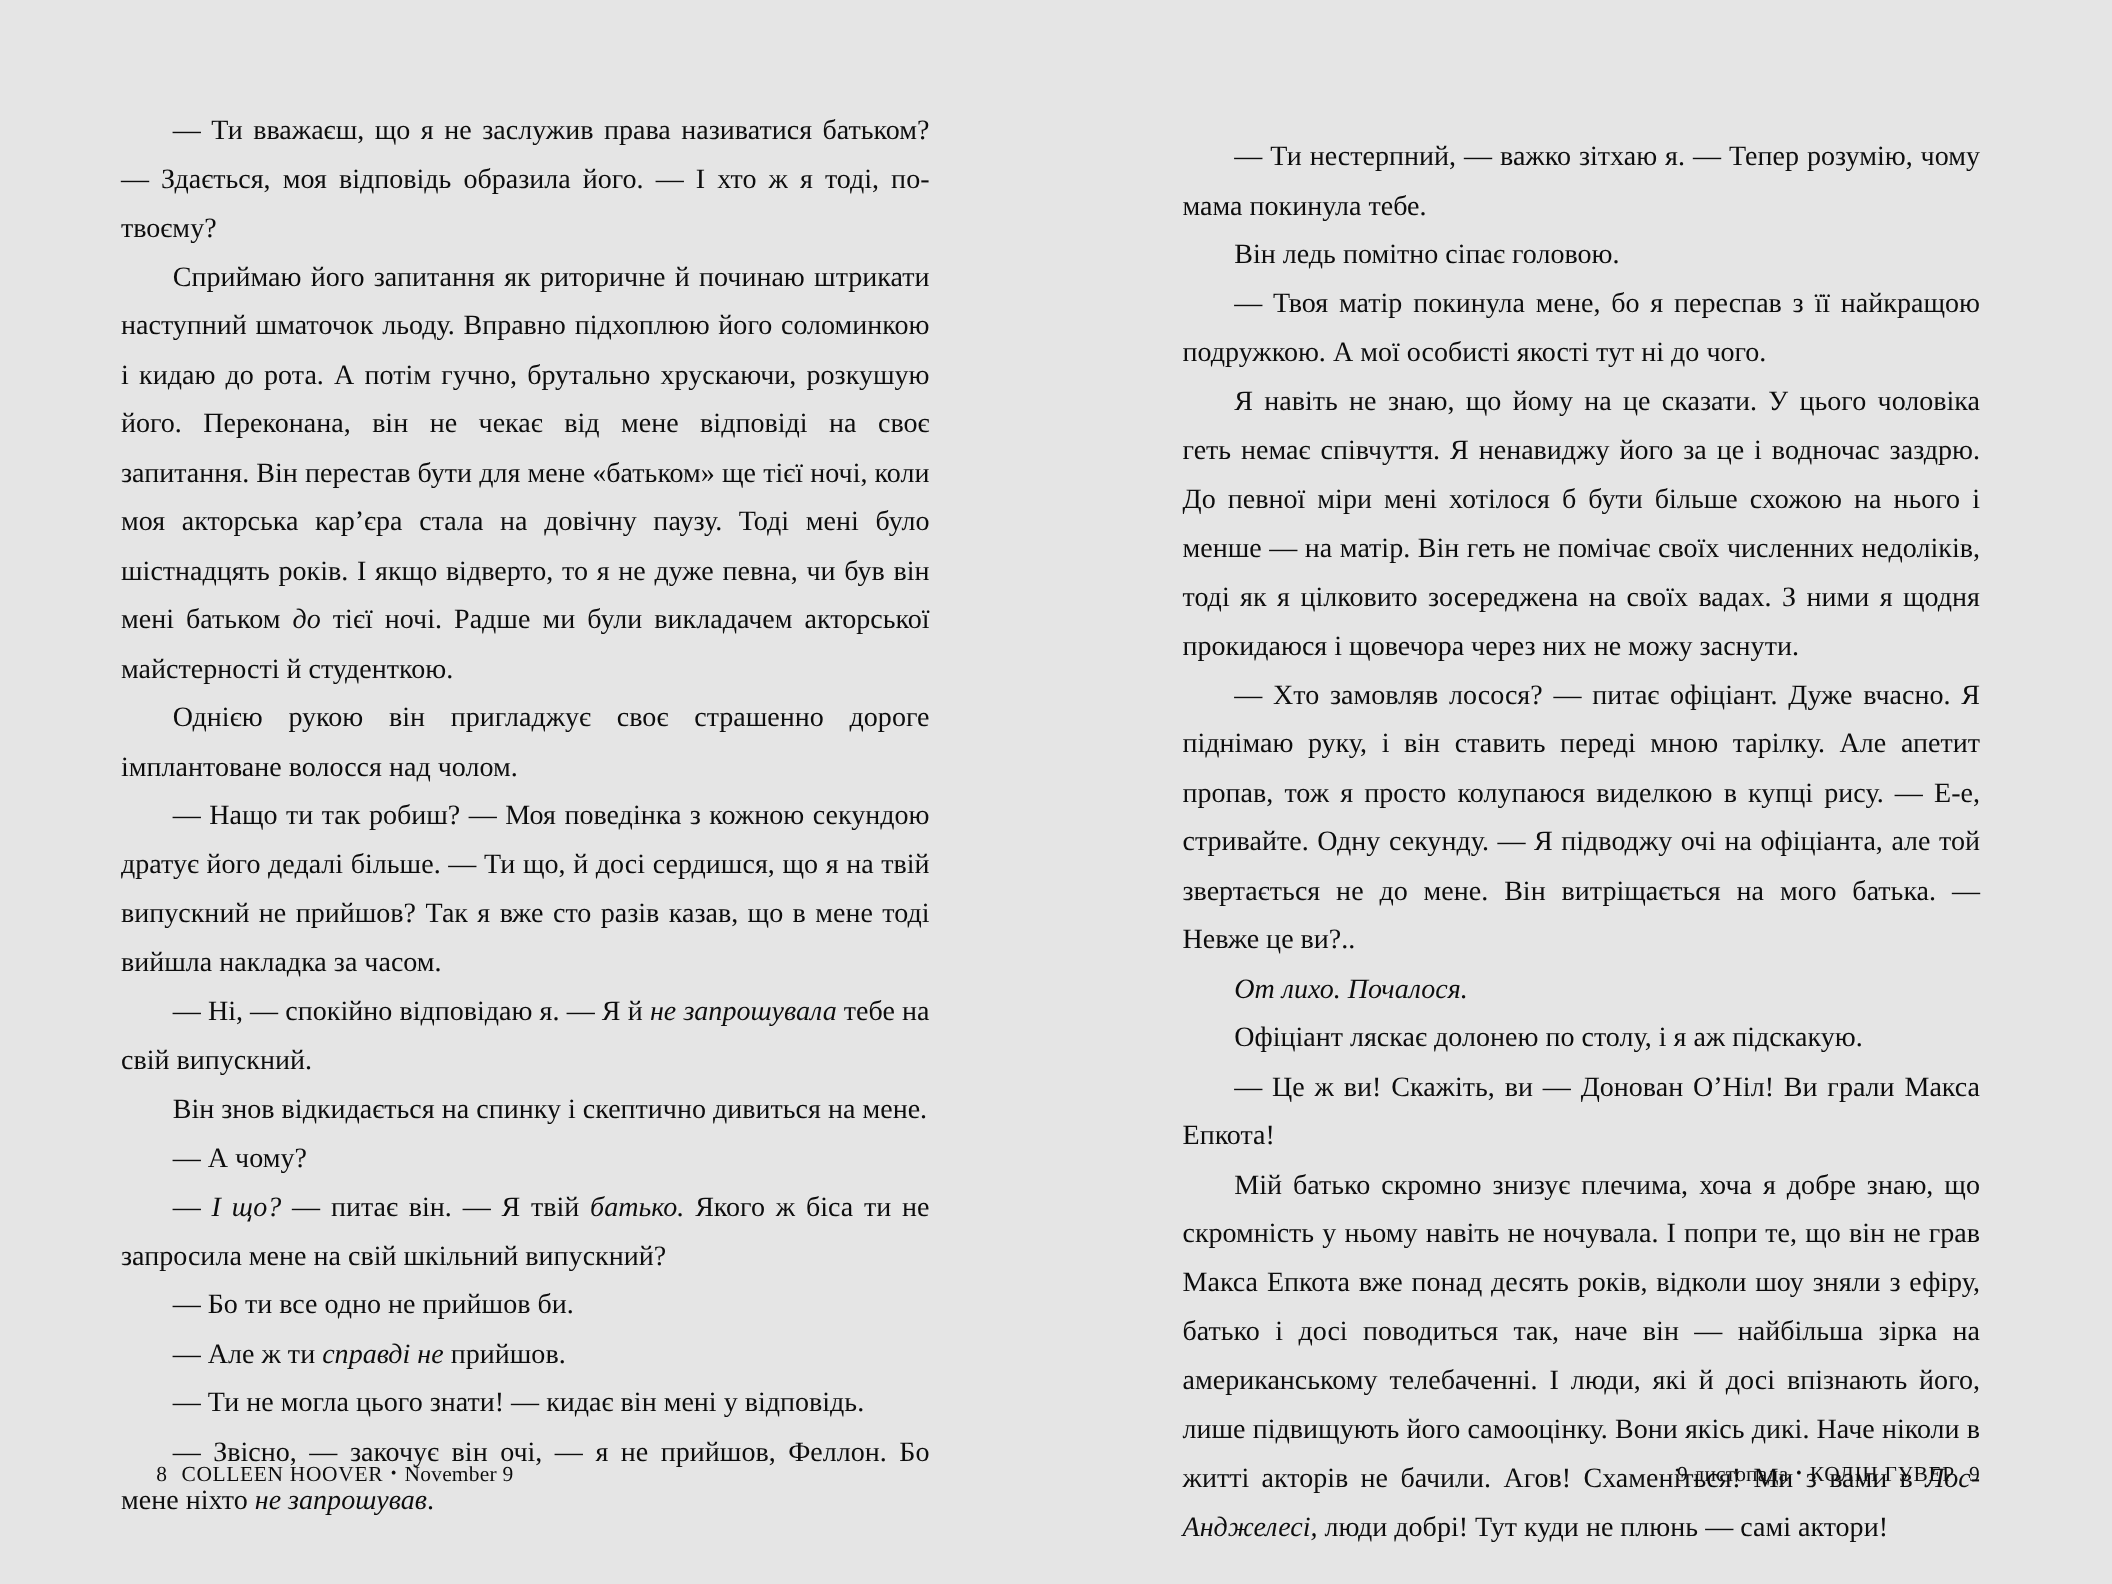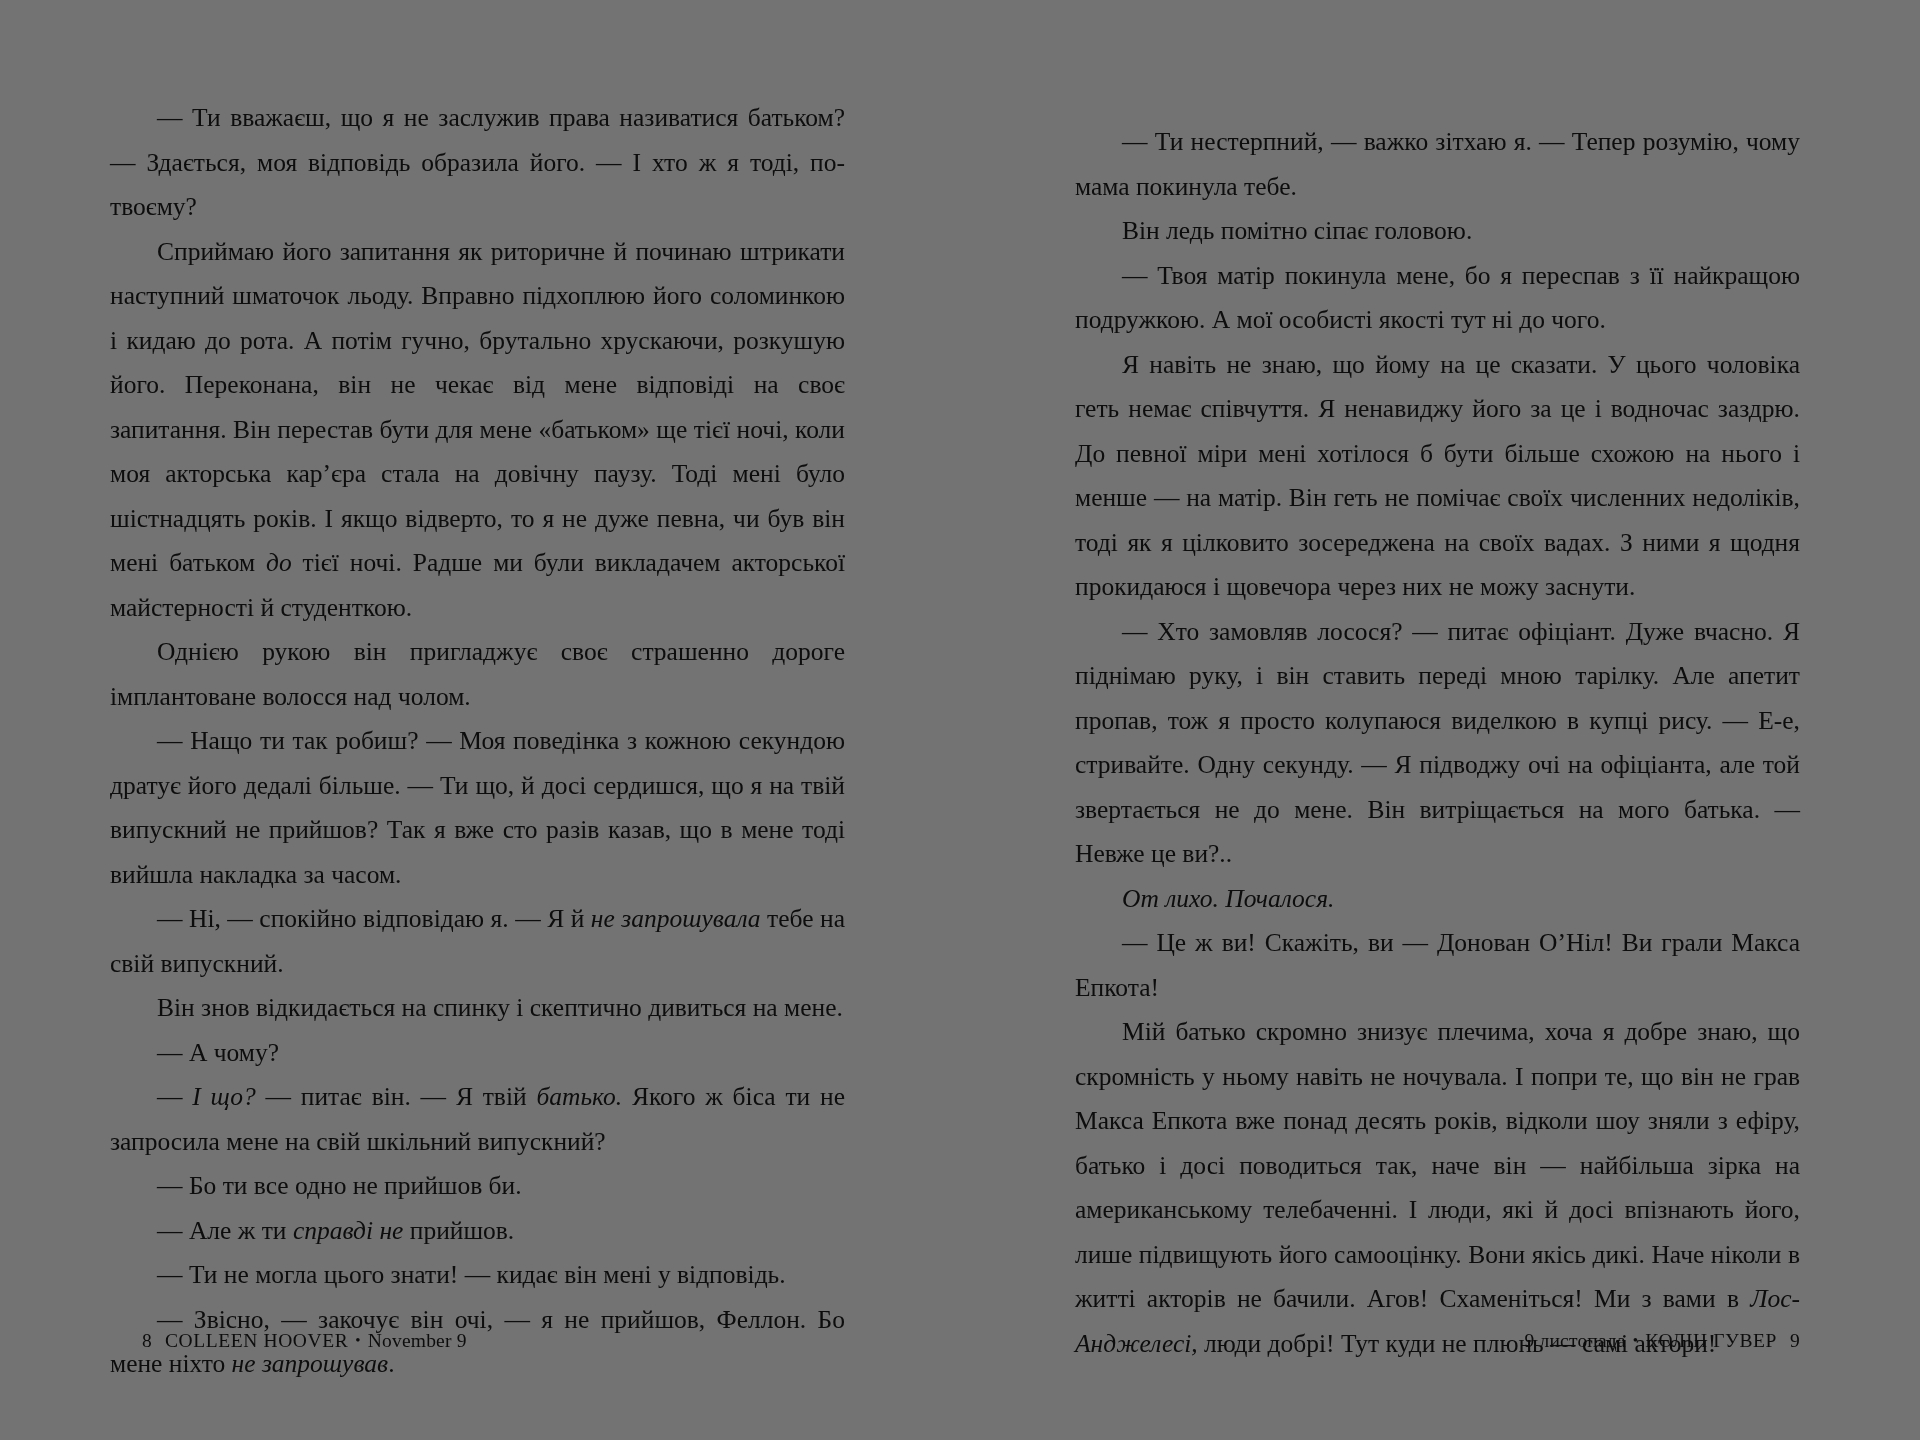--- a/index.html
+++ b/index.html
@@ -19,7 +19,7 @@
     position: relative;
     width: 1920px;
     height: 1440px;
-    background: #737373;
+    background: #e5e5e5;
     display: flex;
     box-sizing: border-box;
   }

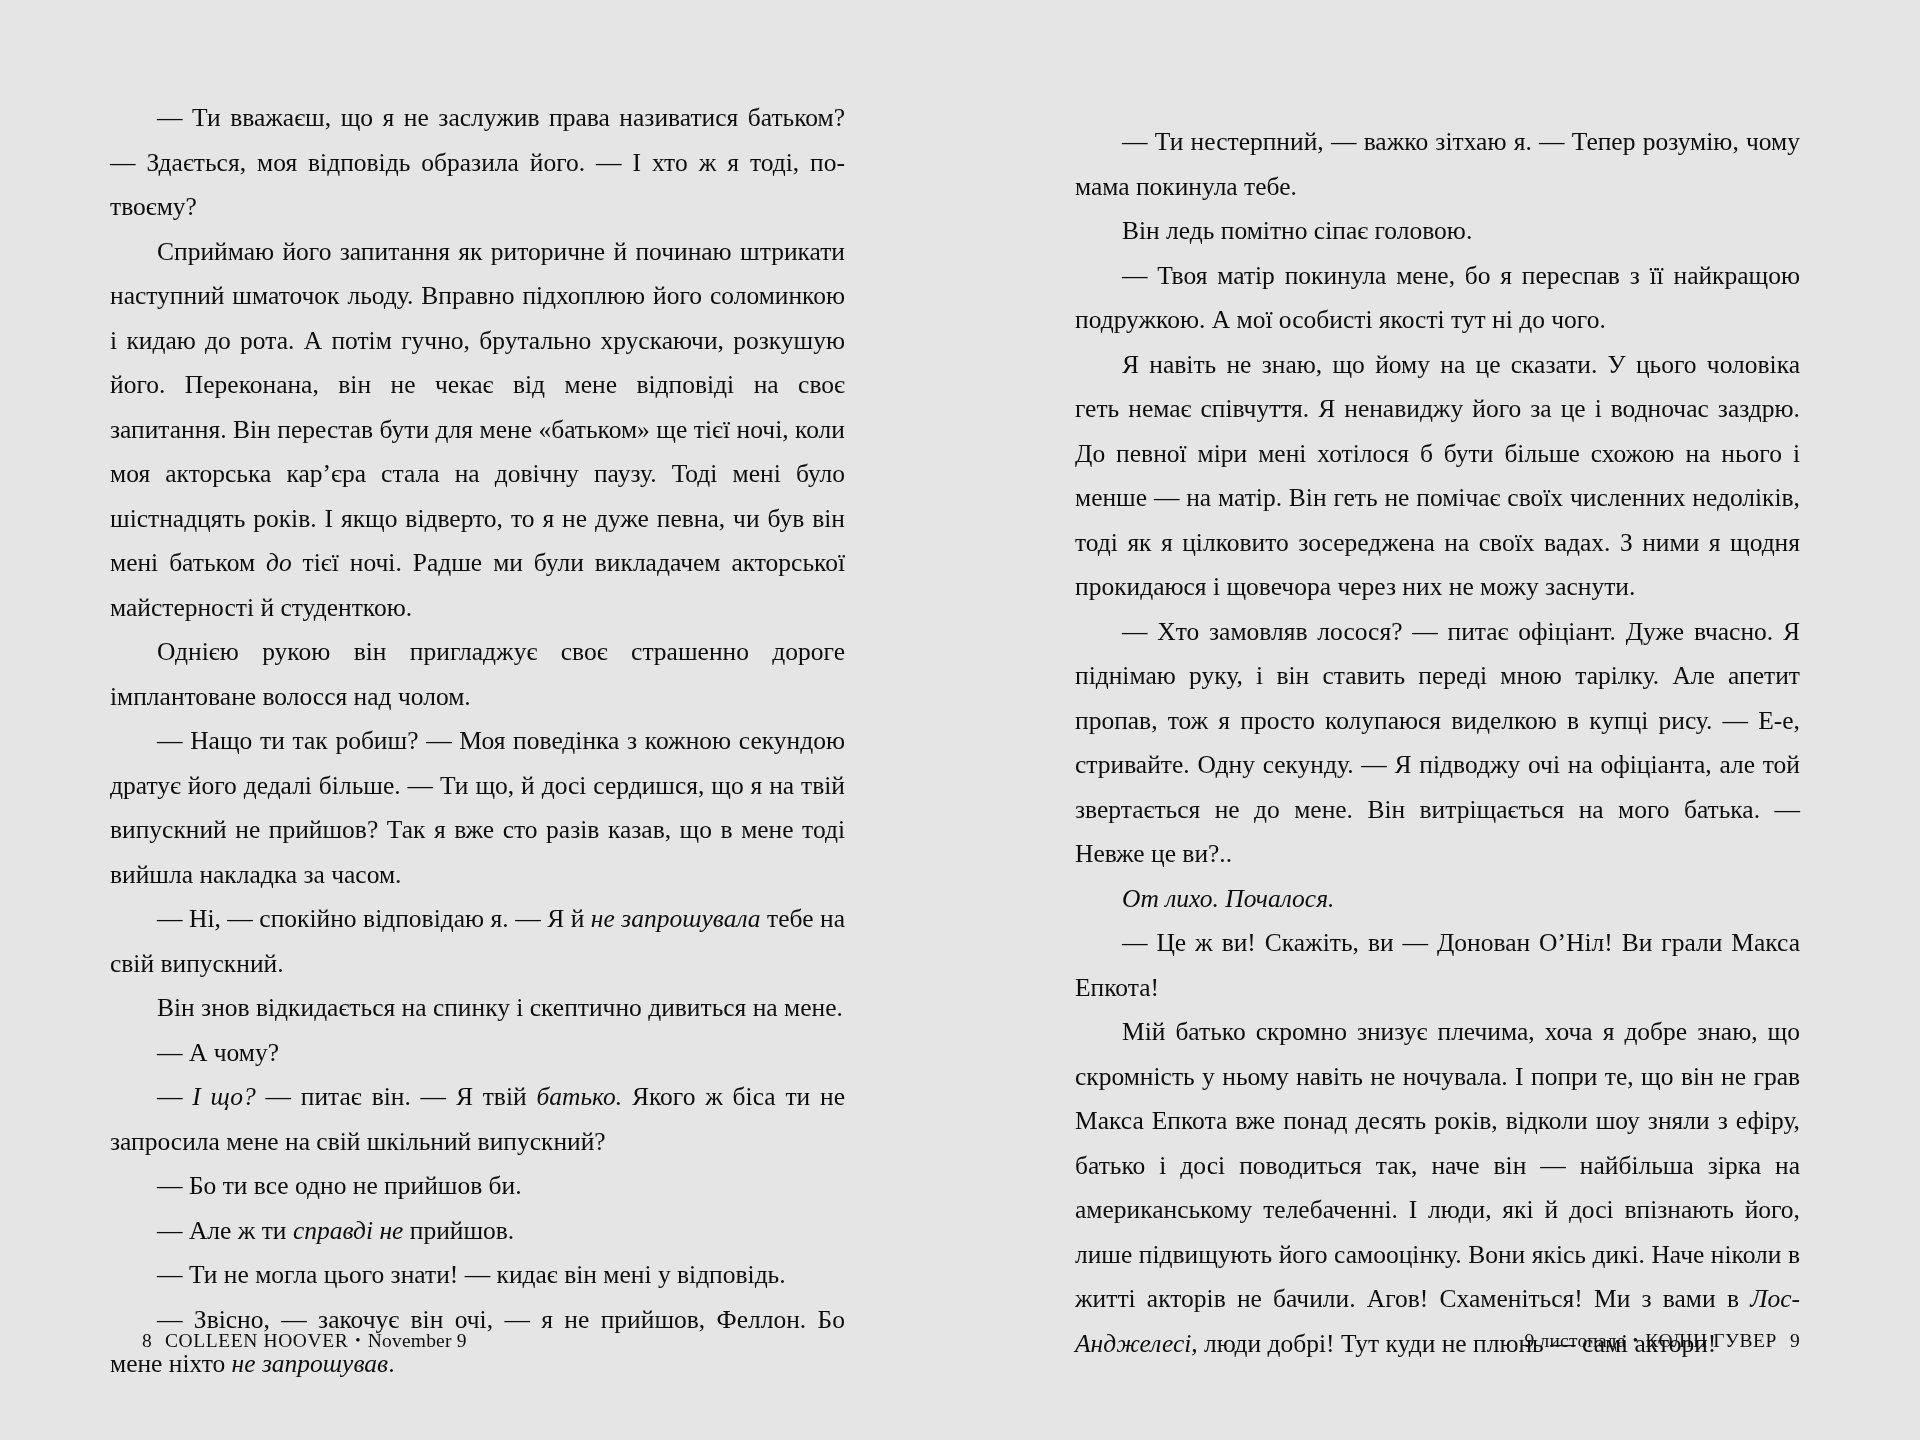--- a/index.html
+++ b/index.html
@@ -148,6 +148,7 @@
 
       <p><em>От лихо. Почалося.</em></p>
 
+      <p>Офіціант ляскає долонею по столу, і я аж підскакую.</p>
 
       <p>— Це ж ви! Скажіть, ви — Донован О’Ніл! Ви грали Макса Епкота!</p>
 

